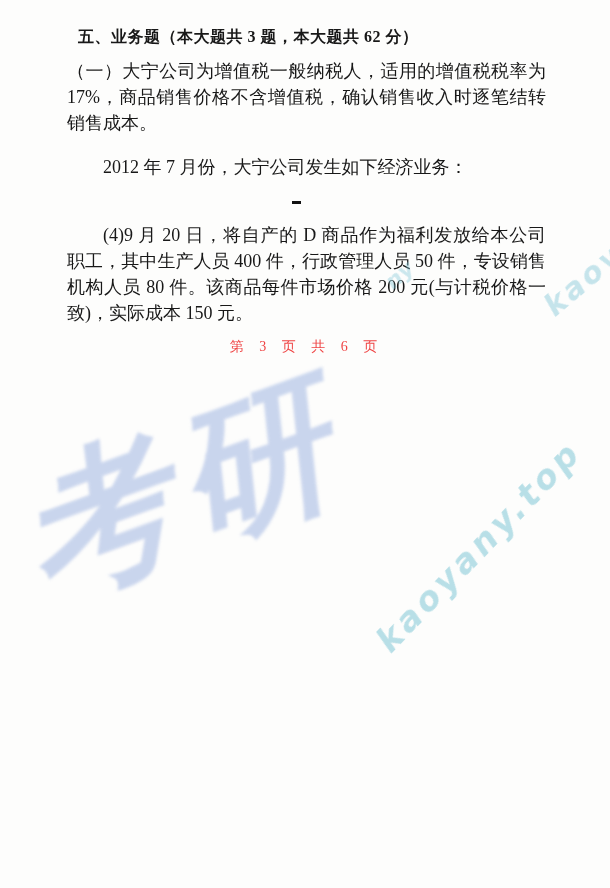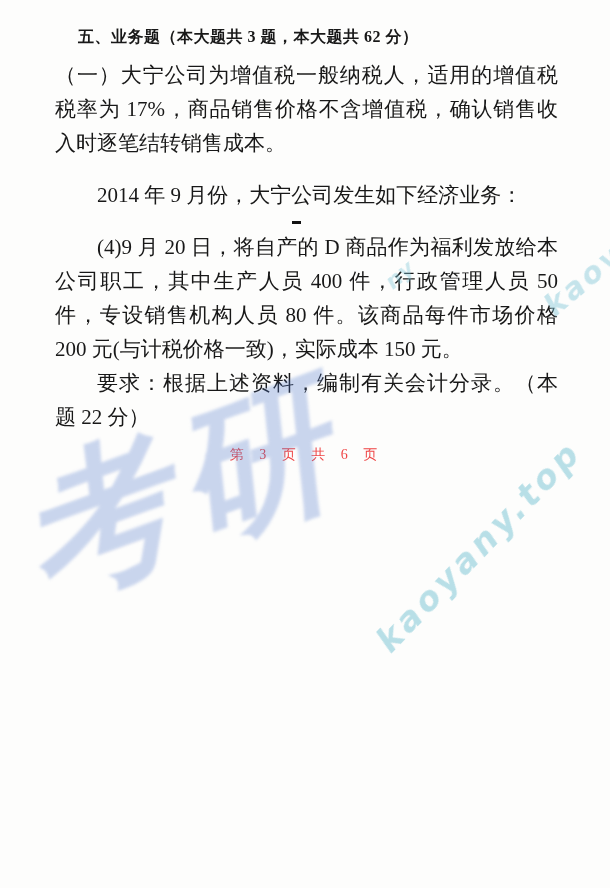--- a/index.html
+++ b/index.html
@@ -18,9 +18,9 @@
     padding-left:23px;letter-spacing:0.5px;
   }
   .para{
-    font-size:21px;line-height:34px;
+    font-size:18px;line-height:26px;
     text-align:justify;
-    margin:0;
+    margin:12px;
   }
   .intro{margin-top:8px;}
   .dateline{margin-top:18px;text-indent:2em;}

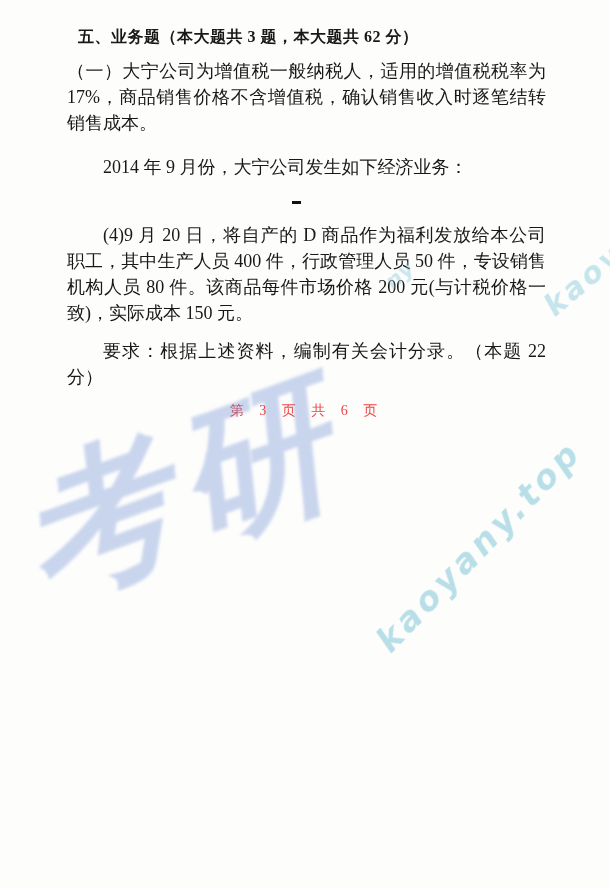--- a/index.html
+++ b/index.html
@@ -81,7 +81,7 @@
 
   <p class="para intro">（一）大宁公司为增值税一般纳税人，适用的增值税税率为 17%，商品销售价格不含增值税，确认销售收入时逐笔结转销售成本。</p>
 
-  <p class="para dateline">2014 年 9 月份，大宁公司发生如下经济业务：</p>
+  <p class="para dateline">2012 年 7 月份，大宁公司发生如下经济业务：</p>
 
   <div class="sep-line">
     <span class="sep-dash"></span>

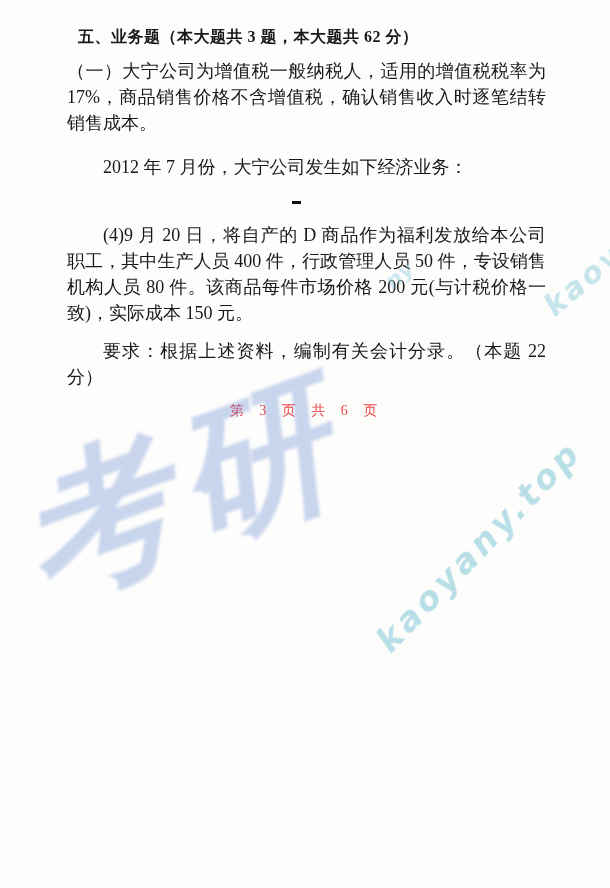--- a/index.html
+++ b/index.html
@@ -89,7 +89,6 @@
 
   <p class="para item">(4)9 月 20 日，将自产的 D 商品作为福利发放给本公司职工，其中生产人员 400 件，行政管理人员 50 件，专设销售机构人员 80 件。该商品每件市场价格 200 元(与计税价格一致)，实际成本 150 元。</p>
 
-  <p class="para req">要求：根据上述资料，编制有关会计分录。（本题 22 分）</p>
 
   <div class="footer">第 3 页 共 6 页</div>
 

